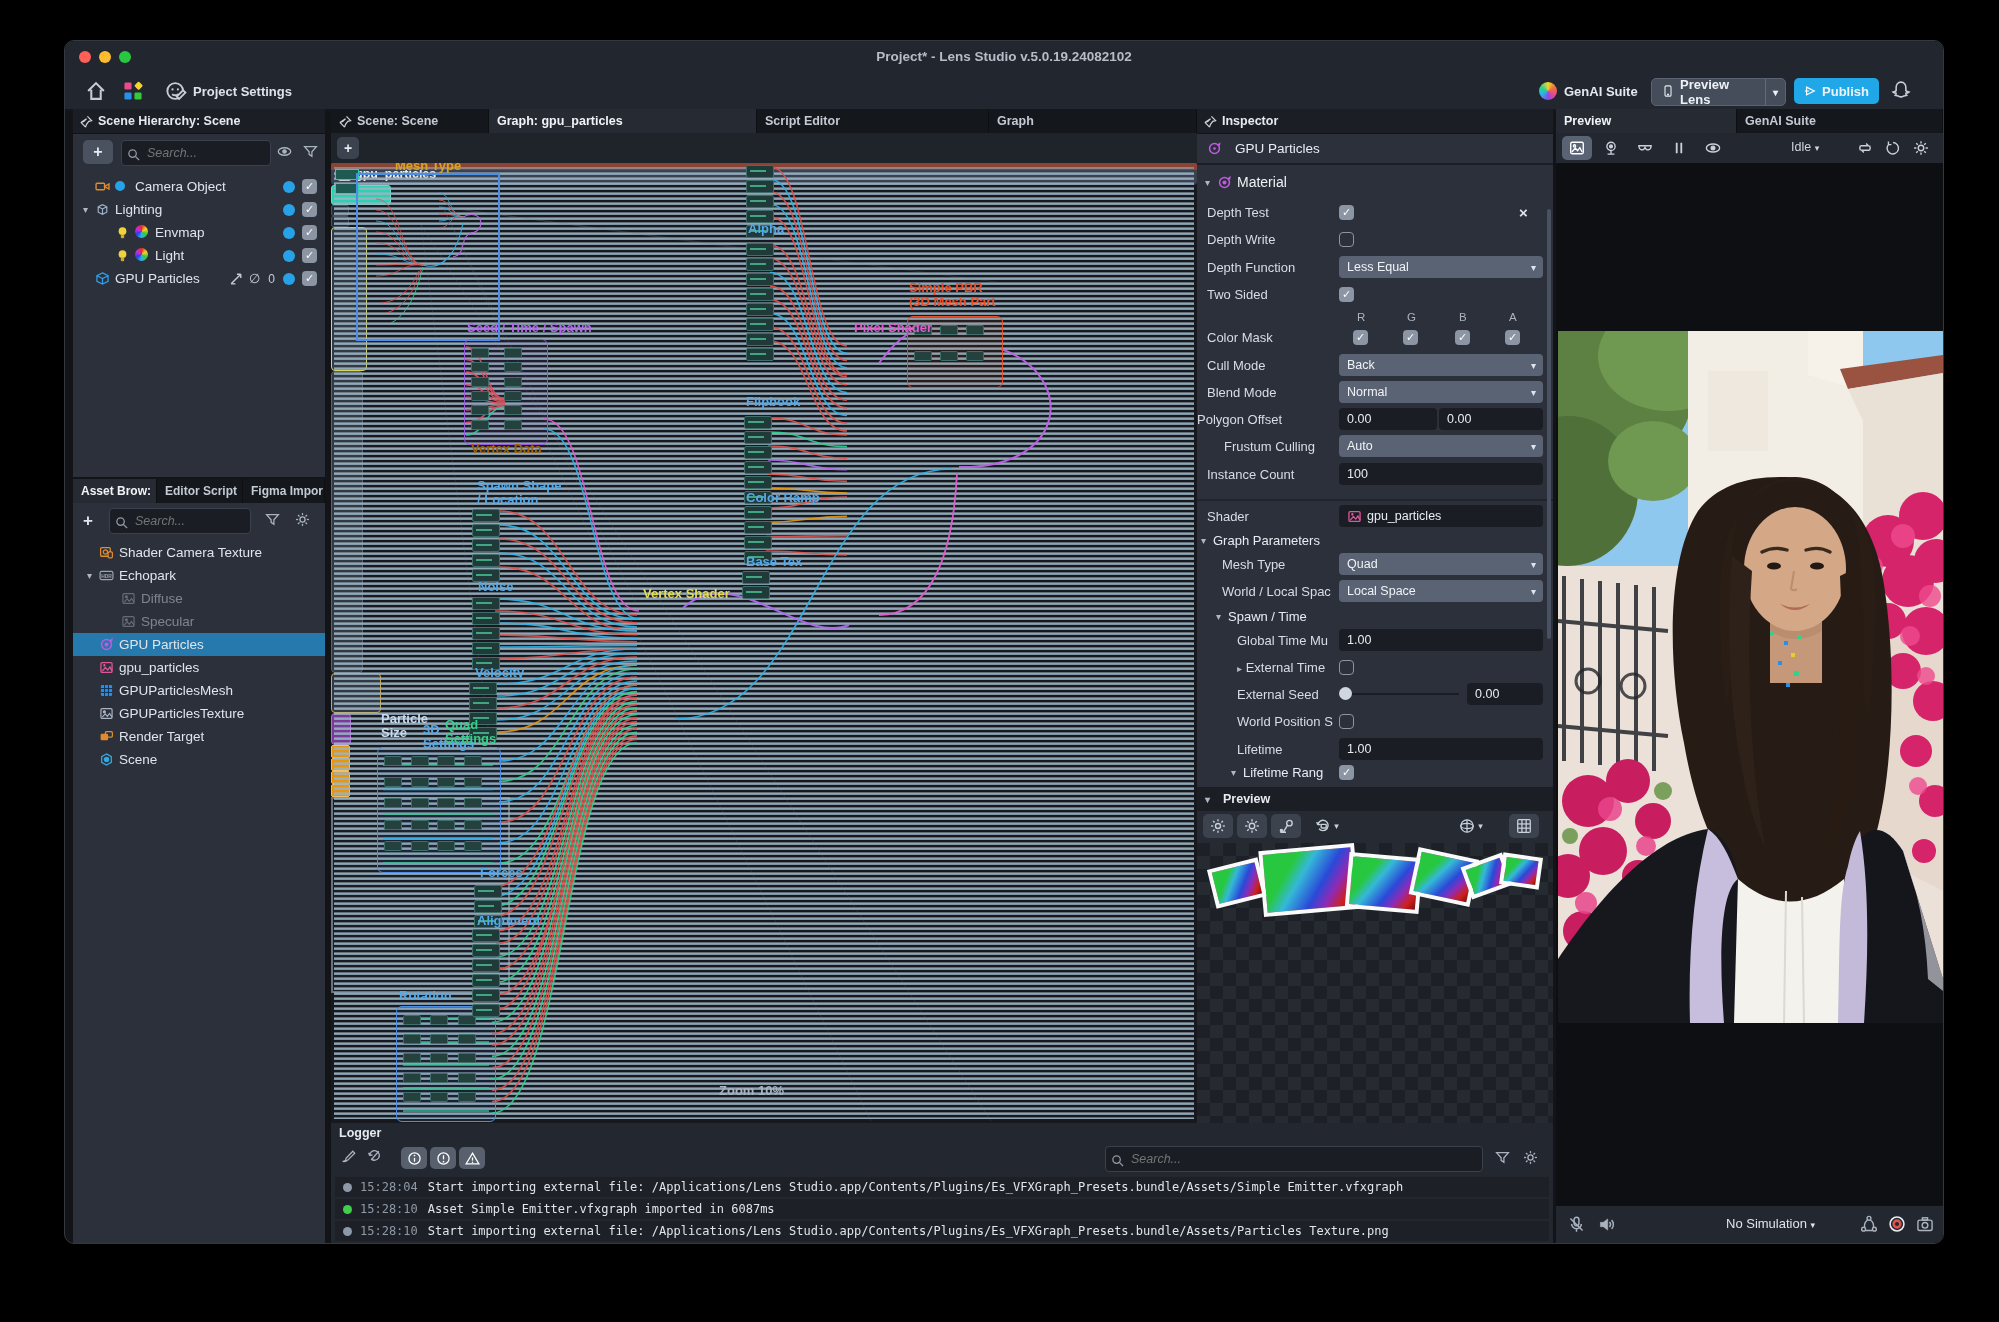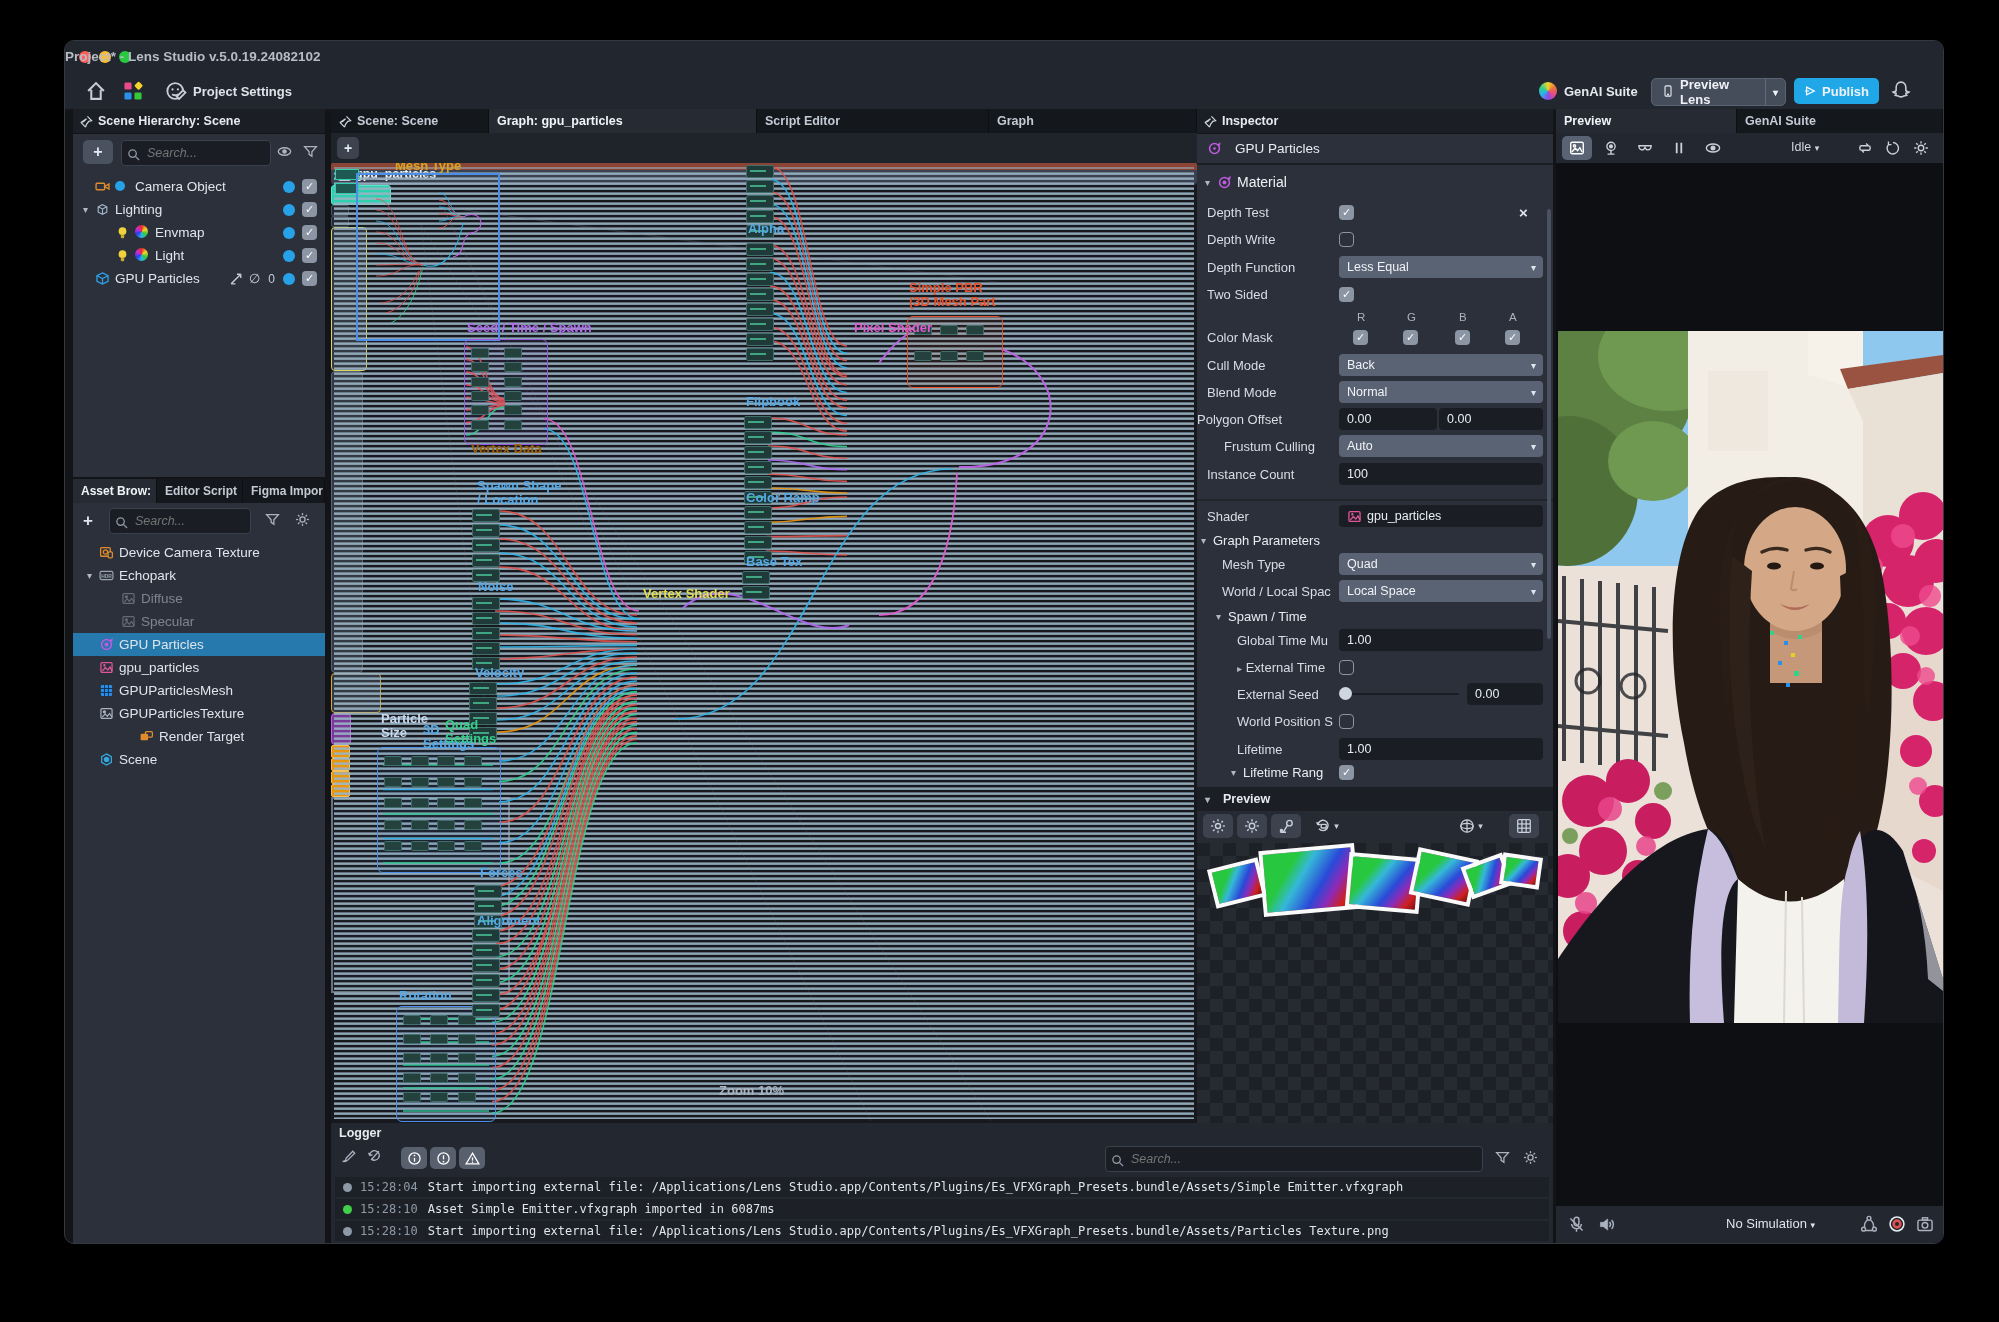--- a/index.html
+++ b/index.html
@@ -10,7 +10,7 @@
   
   #titlebar{position:absolute;left:0;top:0;width:100%;height:32px;background:#22262e;}
   .tl{position:absolute;top:10px;width:12px;height:12px;border-radius:50%;}
-  #title-text{position:absolute;left:0;right:0;top:8px;text-align:left;color:#b7bdc7;font-size:13.5px;font-weight:bold;}
+  #title-text{position:absolute;left:0;right:0;top:8px;text-align:center;color:#b7bdc7;font-size:13.5px;font-weight:bold;}
   
   #toolbar{position:absolute;left:0;top:32px;width:100%;height:36px;background:#22262e;border-bottom:2px solid #15171c;}
   .tbicon{position:absolute;top:7px;width:22px;height:22px;color:#c6cdd6;}

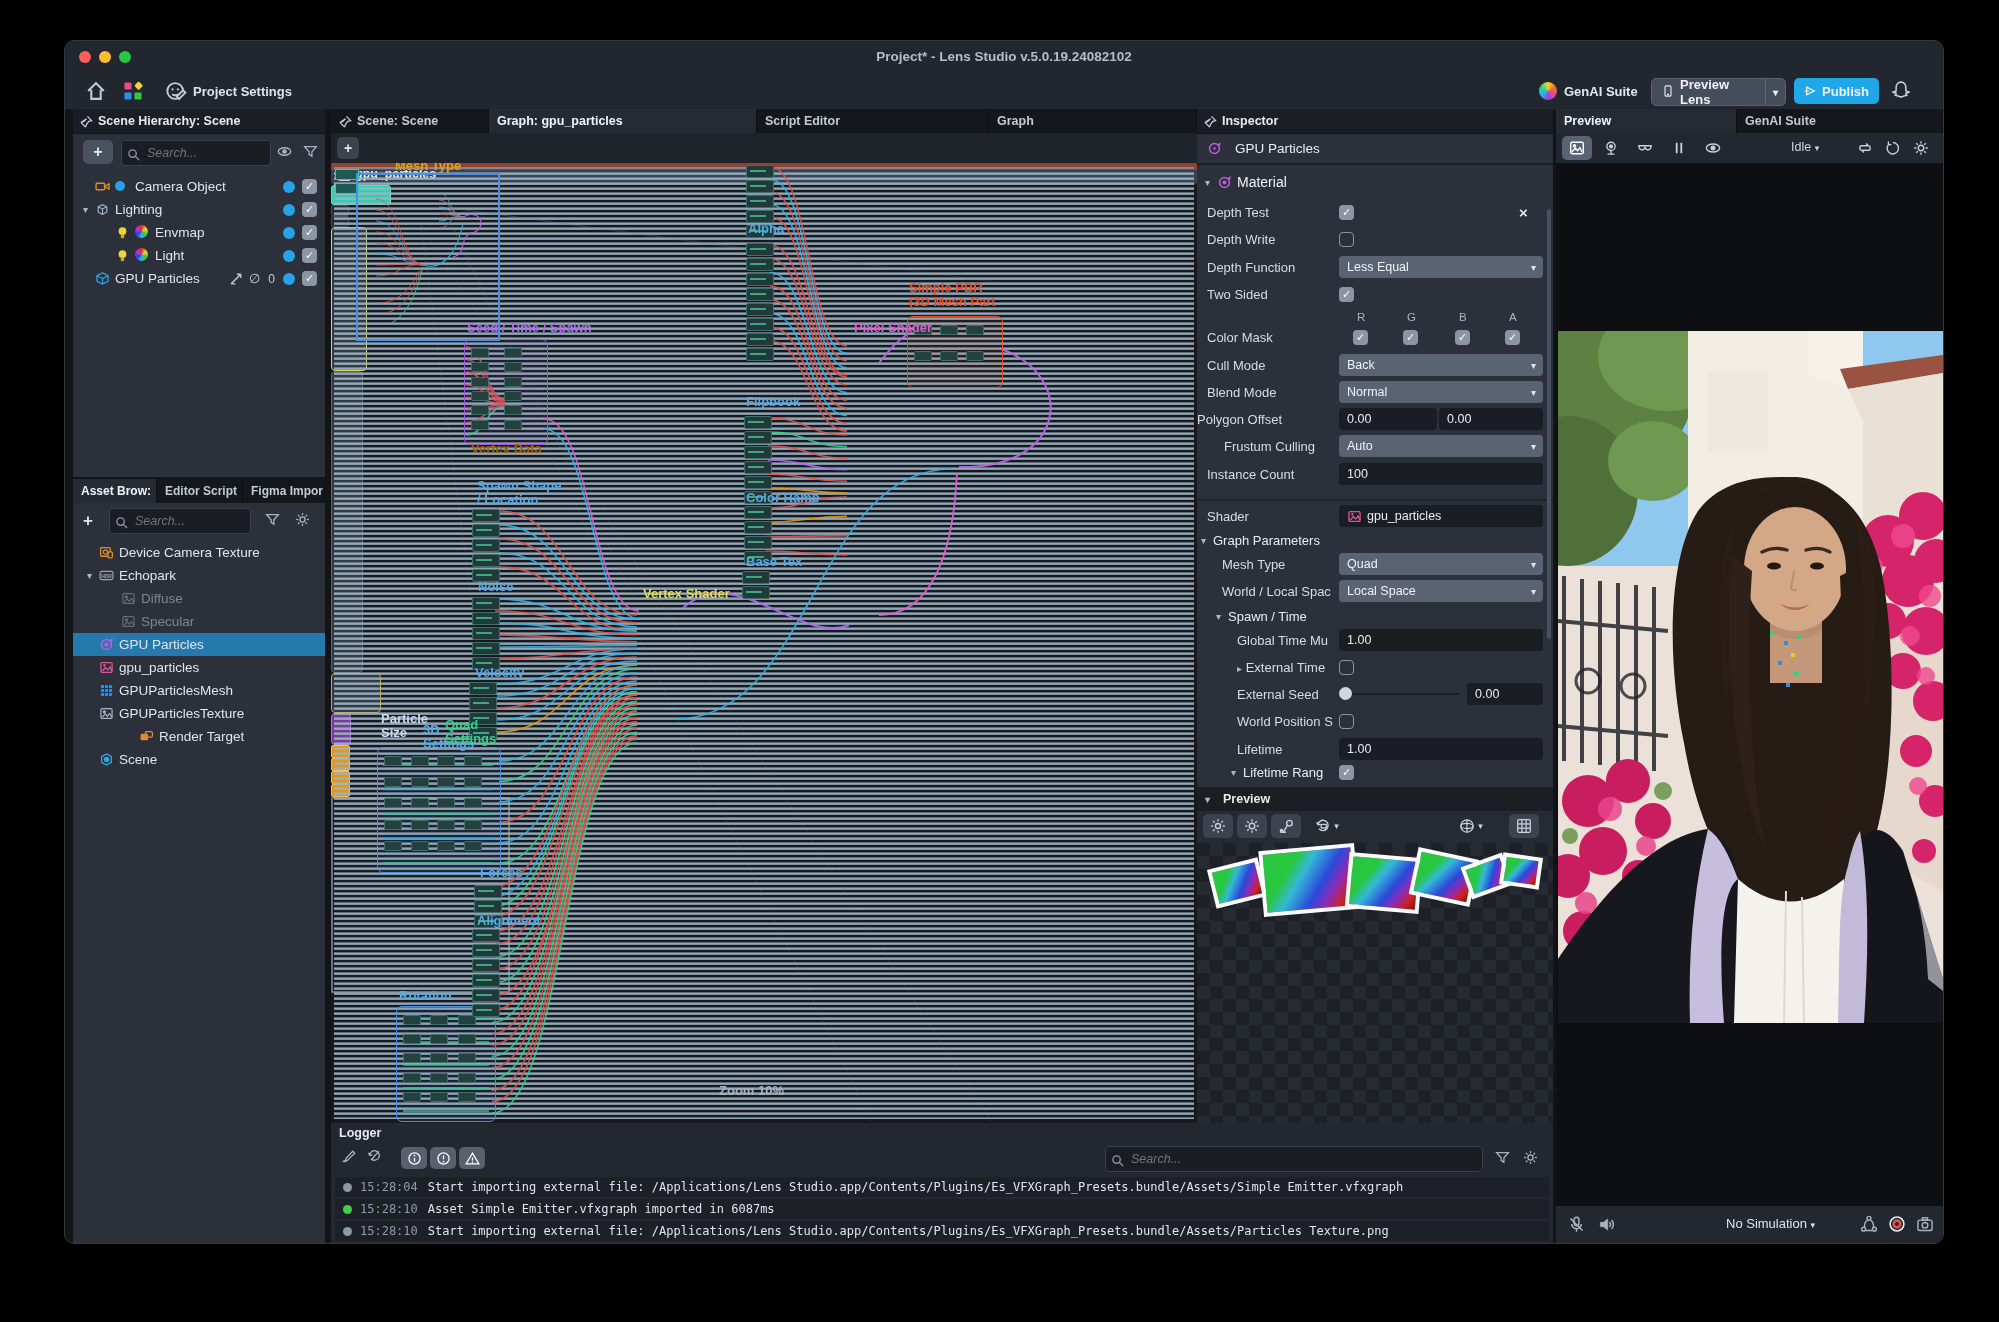--- a/index.html
+++ b/index.html
@@ -286,7 +286,7 @@
                 <rect x="8.5" y="6.5" width="4" height="5.5" rx="1" fill="#2b303a"></rect>
               </g>
             </svg></span>
-          <span class="lbl">Device Camera Texture</span>
+          <span class="lbl">Shader Camera Texture</span>
         </div>
         <div class="trow" style="top: 23px;">
           <span style="width:14px;flex:none"></span>

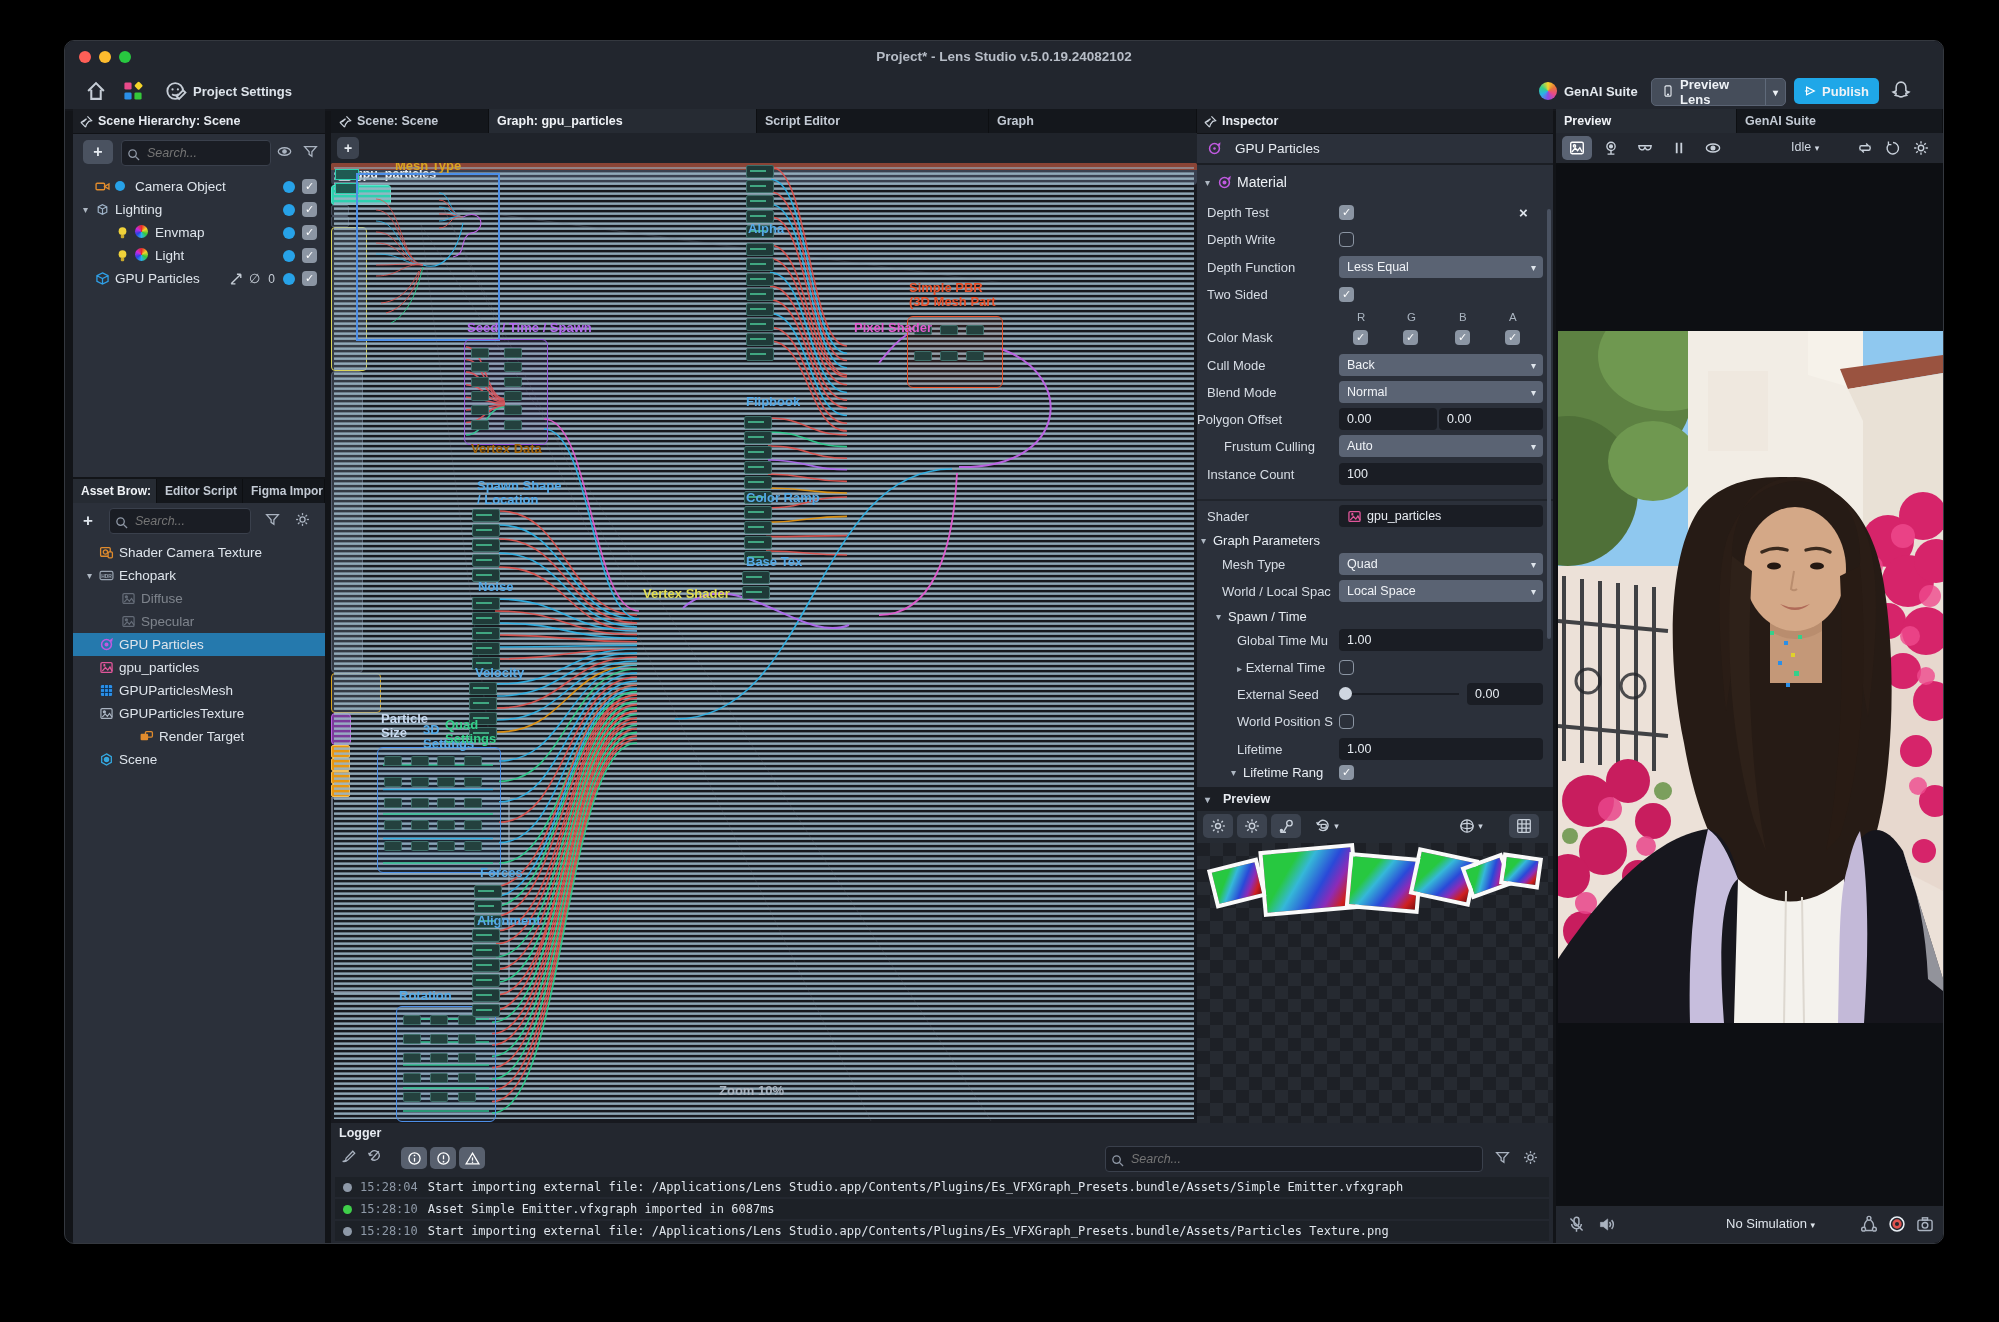--- a/index.html
+++ b/index.html
@@ -370,7 +370,7 @@
             </svg></span>
           <span class="lbl">GPUParticlesTexture</span>
         </div>
-        <div class="trow" style="top: 184px; padding-left: 40px;">
+        <div class="trow" style="top: 184px;">
           <span style="width:14px;flex:none"></span>
           <span class="chev"></span>
           <span class="ticon"><svg viewBox="0 0 14 14" style="width:15px;height:15px">

